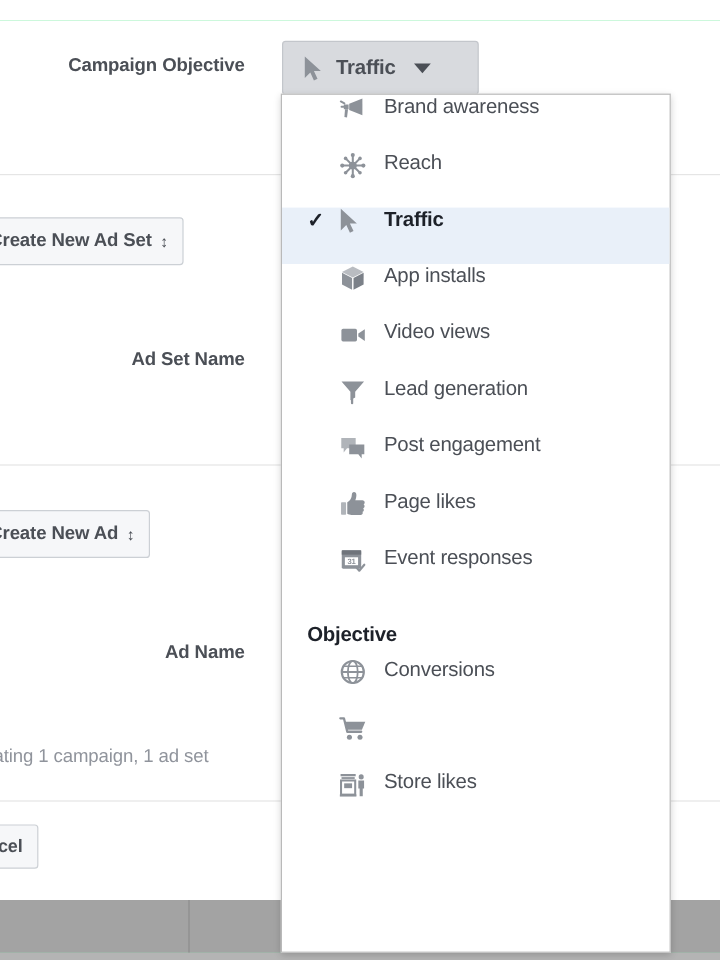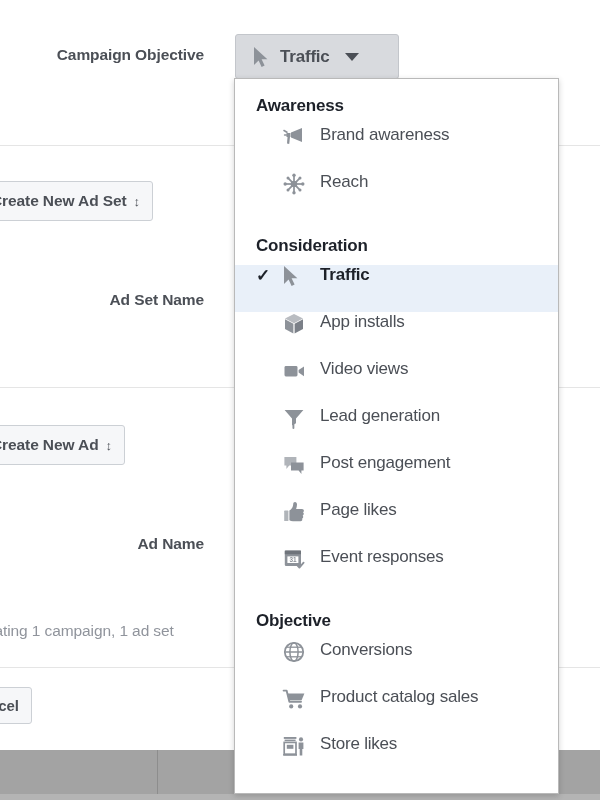--- a/index.html
+++ b/index.html
@@ -244,7 +244,6 @@
 
   <div class="dropdown">
     <div id="menu-body">
-        <div class="menu-header">Awareness</div>
         <div class="menu-item">
           <span class="check-slot"></span>
           <span class="icon-slot">

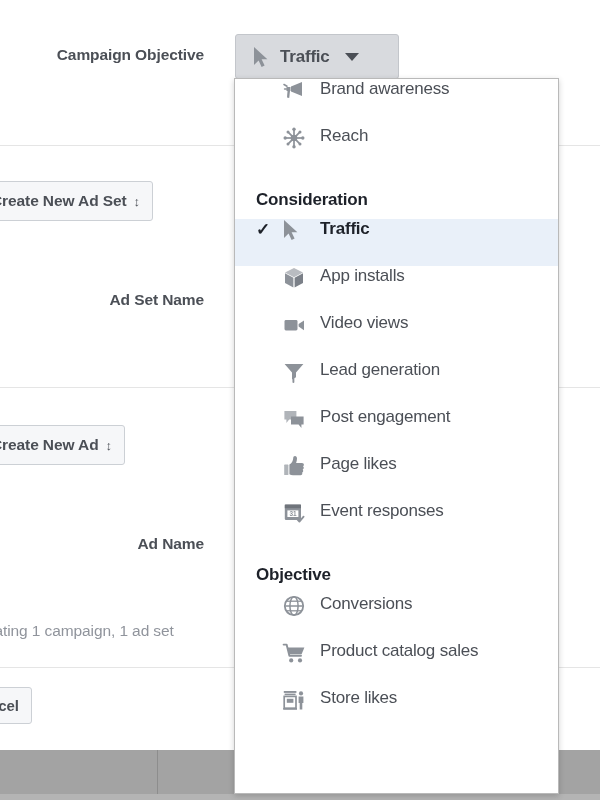--- a/index.html
+++ b/index.html
@@ -282,7 +282,6 @@
           </span>
           <span class="item-label">Reach</span>
         </div>
-        <div class="menu-header">Consideration</div>
         <div class="menu-item selected">
           <span class="check-slot">✓</span>
           <span class="icon-slot">

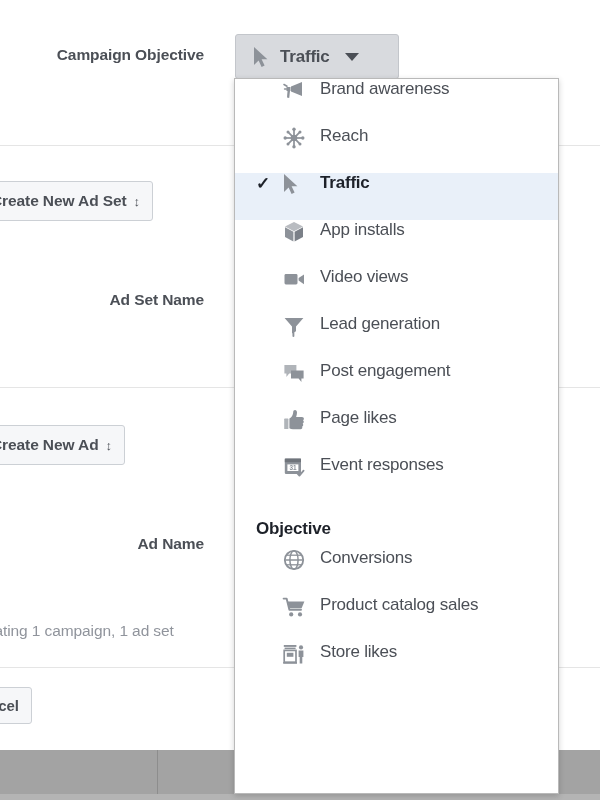--- a/index.html
+++ b/index.html
@@ -379,7 +379,6 @@
               <circle cx="18" cy="19.4" r="2.1" fill="#8d9299"></circle>
             </svg>
           </span>
-          <span class="item-label">Product catalog sales</span>
         </div>
         <div class="menu-item">
           <span class="check-slot"></span>

